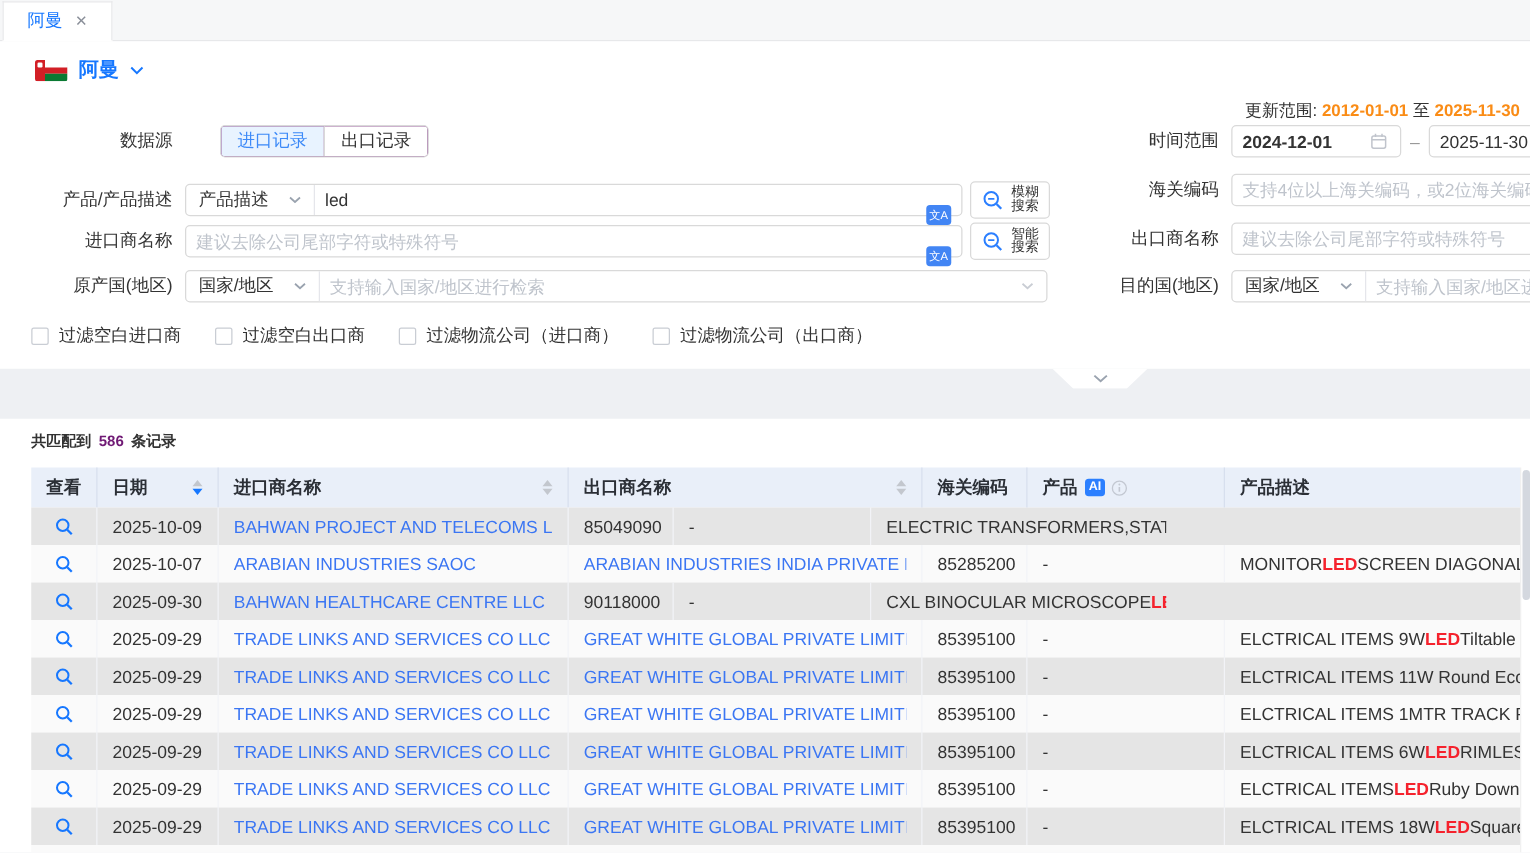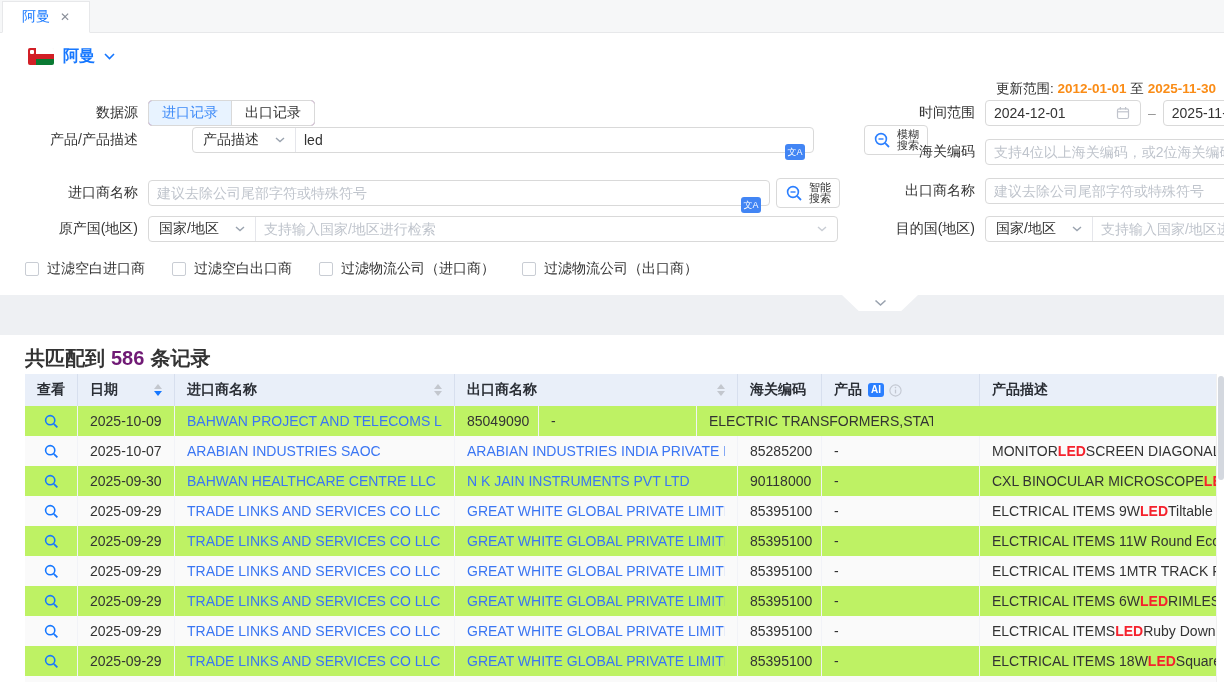--- a/index.html
+++ b/index.html
@@ -107,7 +107,7 @@
     </svg>
   </div>
 
-  <div class="frow" style="top:67px;">
+  <div class="frow" style="top:67px;gap:28px;">
     <span class="flabel">数据源</span>
     <div class="seg">
       <span class="seg-item active">进口记录</span>

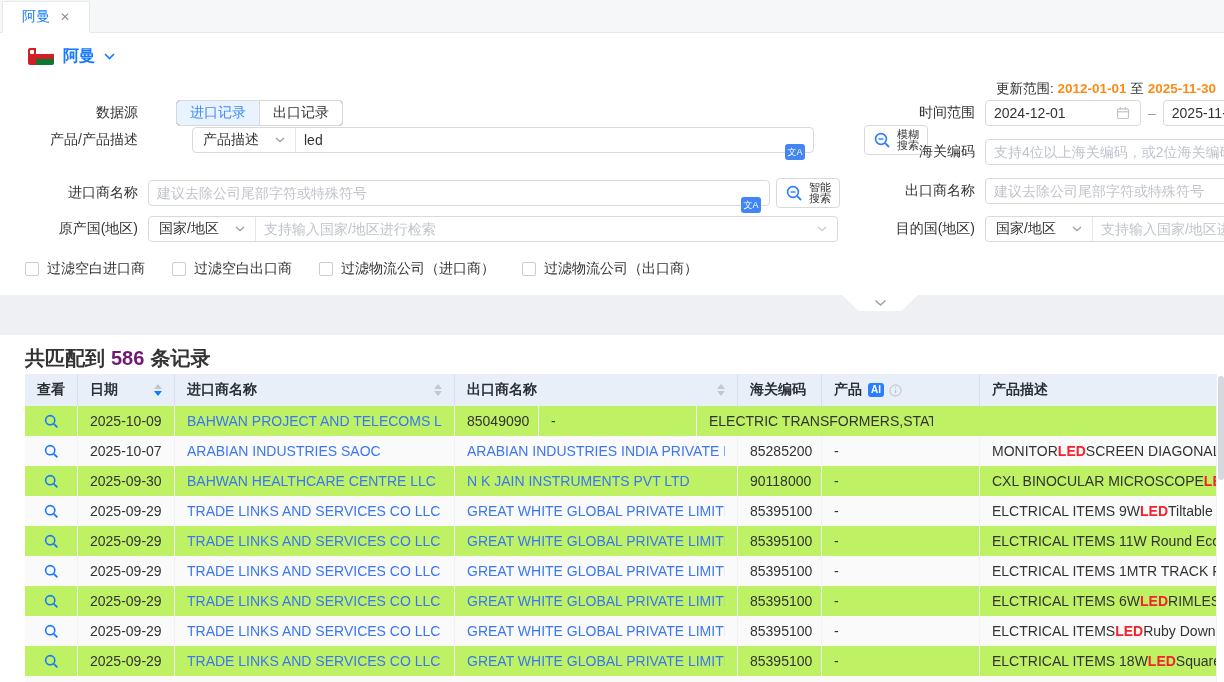--- a/index.html
+++ b/index.html
@@ -184,7 +184,7 @@
 
   <div class="frow right" style="top:67px;">
     <span class="flabel">时间范围</span>
-    <div class="ibox" style="width:156px;">
+    <div class="ibox" style="width:136px;font-weight:bold;">
       <input value="2024-12-01" style="">
       <span class="chev-pad">
         <svg width="14" height="14" viewBox="0 0 14 14">

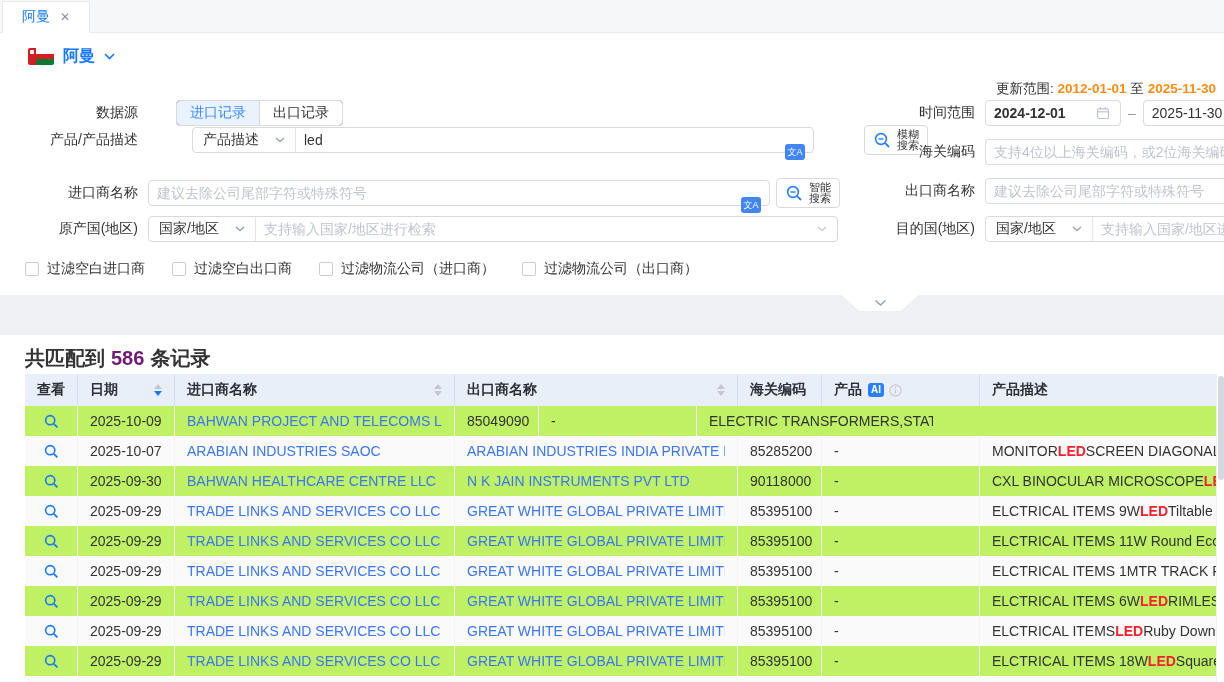--- a/index.html
+++ b/index.html
@@ -115,7 +115,7 @@
     </div>
   </div>
 
-  <div class="frow" style="top:92px;gap:44px;">
+  <div class="frow" style="top:112px;">
     <span class="flabel">产品/产品描述</span>
     <div class="ibox" style="width:622px;">
       <span class="sel">

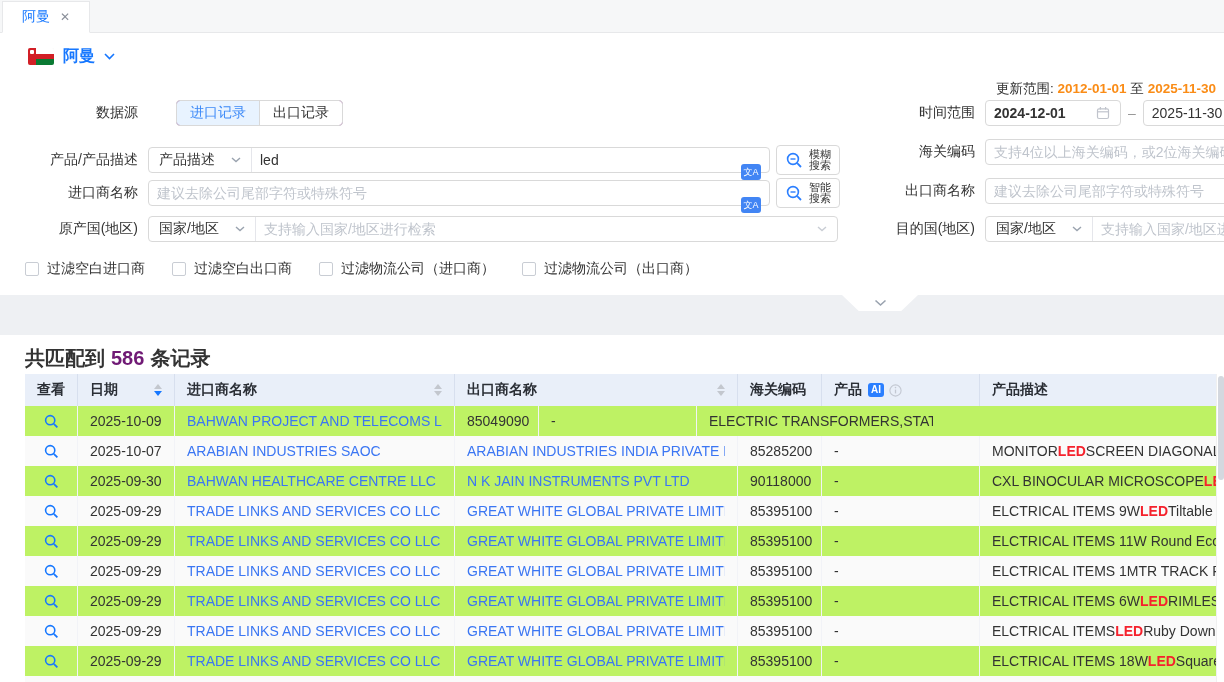--- a/index.html
+++ b/index.html
@@ -56,7 +56,7 @@
                   display:flex; align-items:center; justify-content:center; cursor:pointer; }
   
   .results { height:347px; background:#fff; position:relative; }
-  .rtitle { position:absolute; left:25px; top:10px; font-size:20px; font-weight:bold; display:flex; gap:6px; align-items:baseline; }
+  .rtitle { position:absolute; left:25px; top:10px; font-size:12px; font-weight:bold; display:flex; gap:6px; align-items:baseline; }
   .rtitle .count { color:#701a75; }
   .table { position:absolute; left:25px; top:39px; width:1191px; font-size:14px; }
   .thead { display:flex; height:32px; background:#e9eff9; align-items:stretch; }

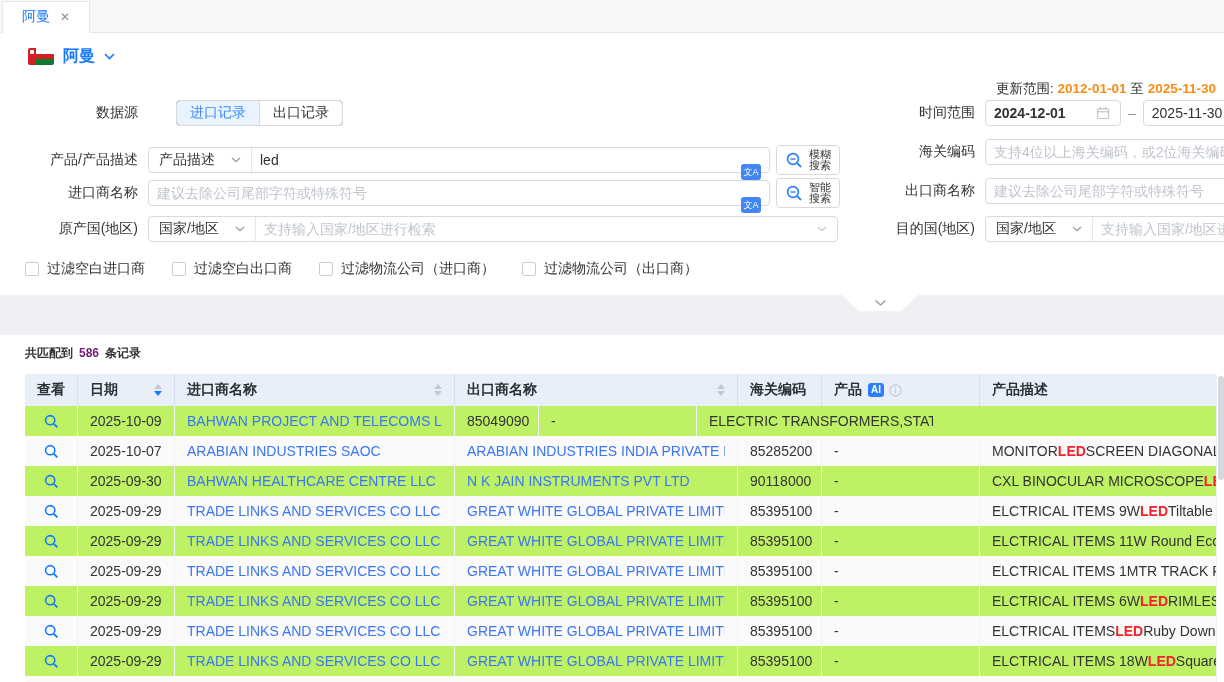--- a/index.html
+++ b/index.html
@@ -62,7 +62,7 @@
   .thead { display:flex; height:32px; background:#e9eff9; align-items:stretch; }
   .th { display:flex; align-items:center; padding:0 12px; border-right:1px solid #d7dfee; font-weight:bold; color:#2b2f36; overflow:hidden; white-space:nowrap; }
   .th.center { justify-content:center; padding:0 4px; }
-  .trow { display:flex; height:30px; background:#bef264; align-items:stretch; }
+  .trow { display:flex; height:30px; background:#e5e5e5; align-items:stretch; }
   .trow.alt { background:#fafafa; }
   .td { display:flex; align-items:center; padding:0 12px; border-right:1px solid #f2f3f7; white-space:nowrap; overflow:hidden; color:#333; }
   .td.c0 { justify-content:center; padding:0 4px; }

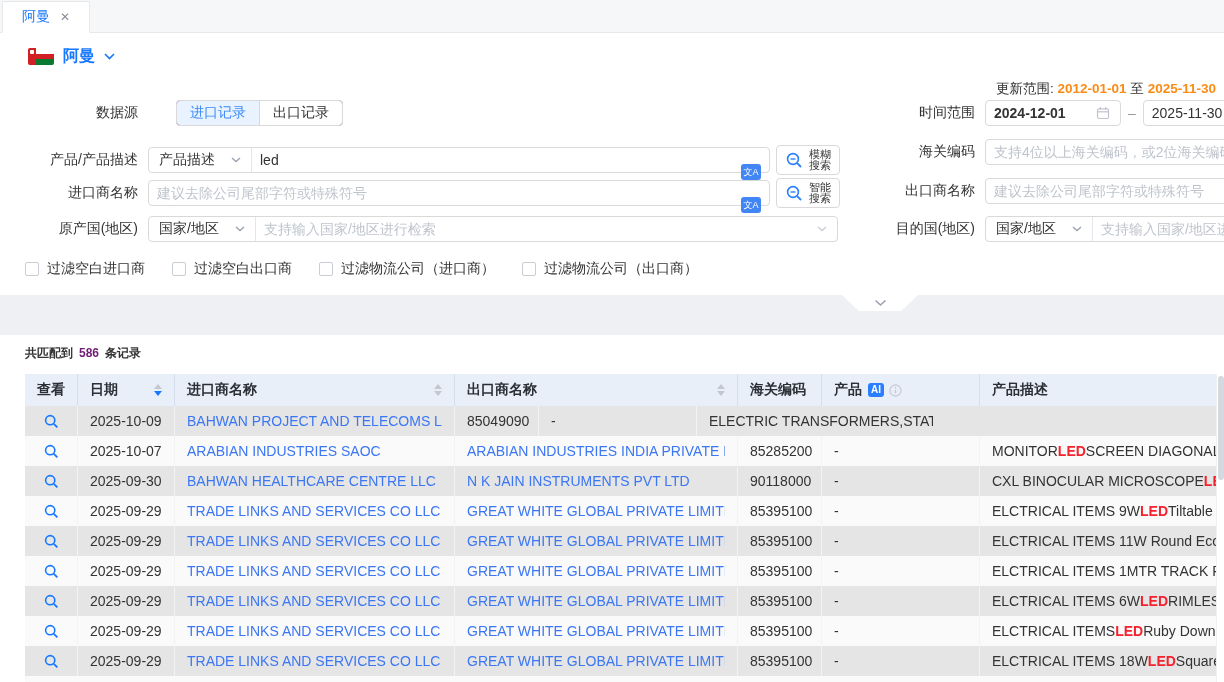--- a/index.html
+++ b/index.html
@@ -358,9 +358,6 @@
           <div class="td c2">
             <span class="link">BAHWAN HEALTHCARE CENTRE LLC</span>
           </div>
-          <div class="td c3">
-            <span class="link">N K JAIN INSTRUMENTS PVT LTD</span>
-          </div>
           <div class="td c4">90118000</div>
           <div class="td c5">-</div>
           <div class="td c6">

